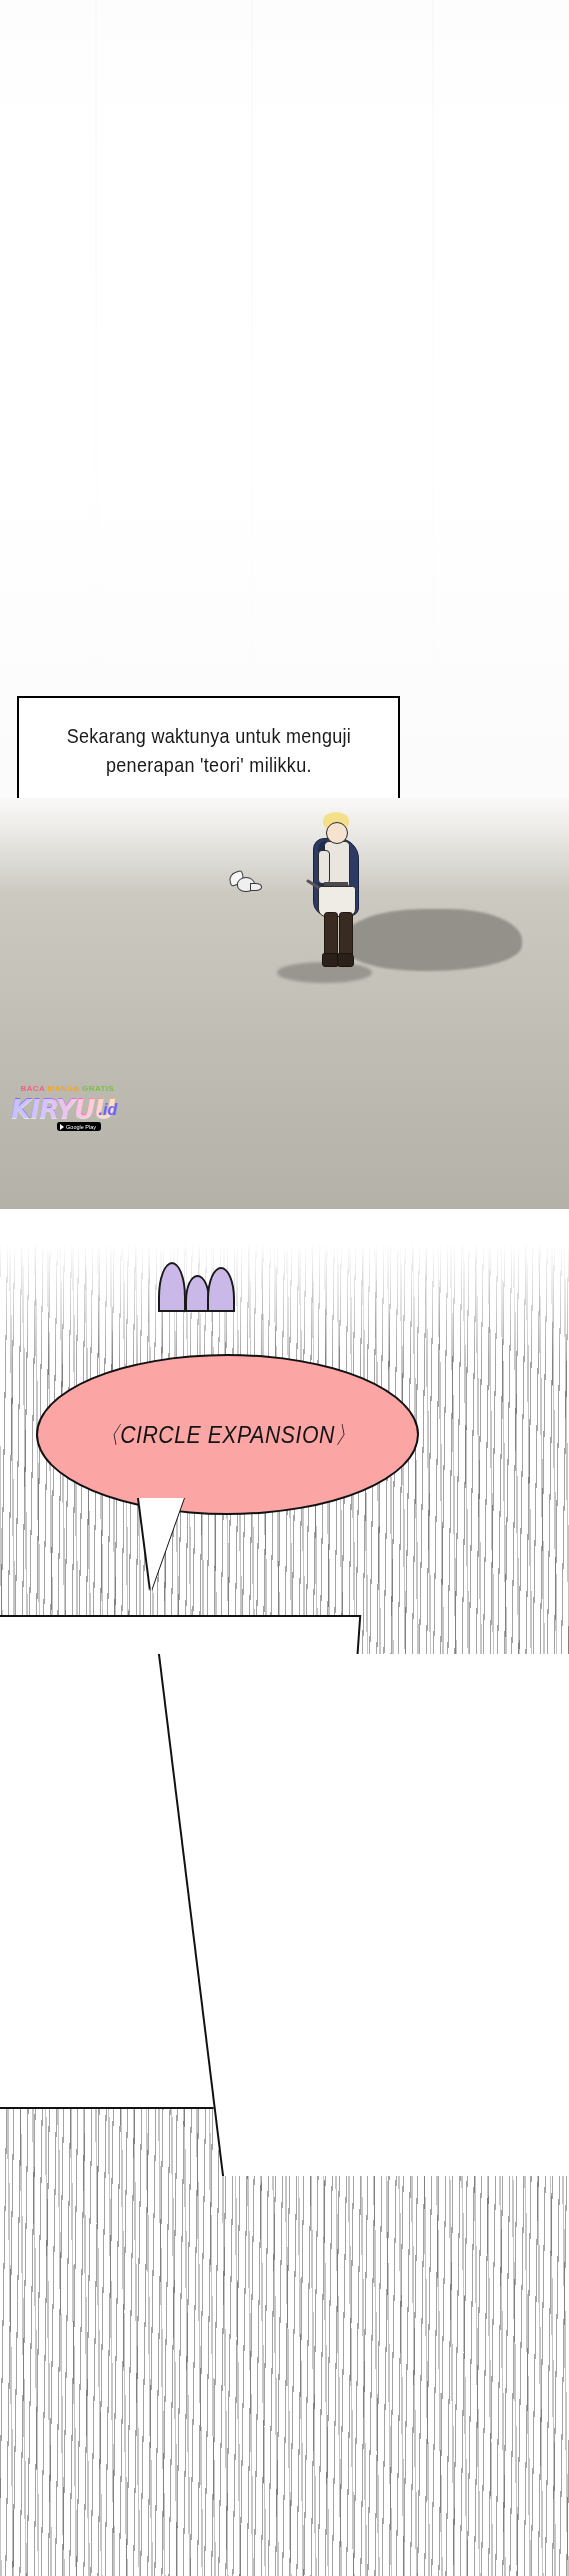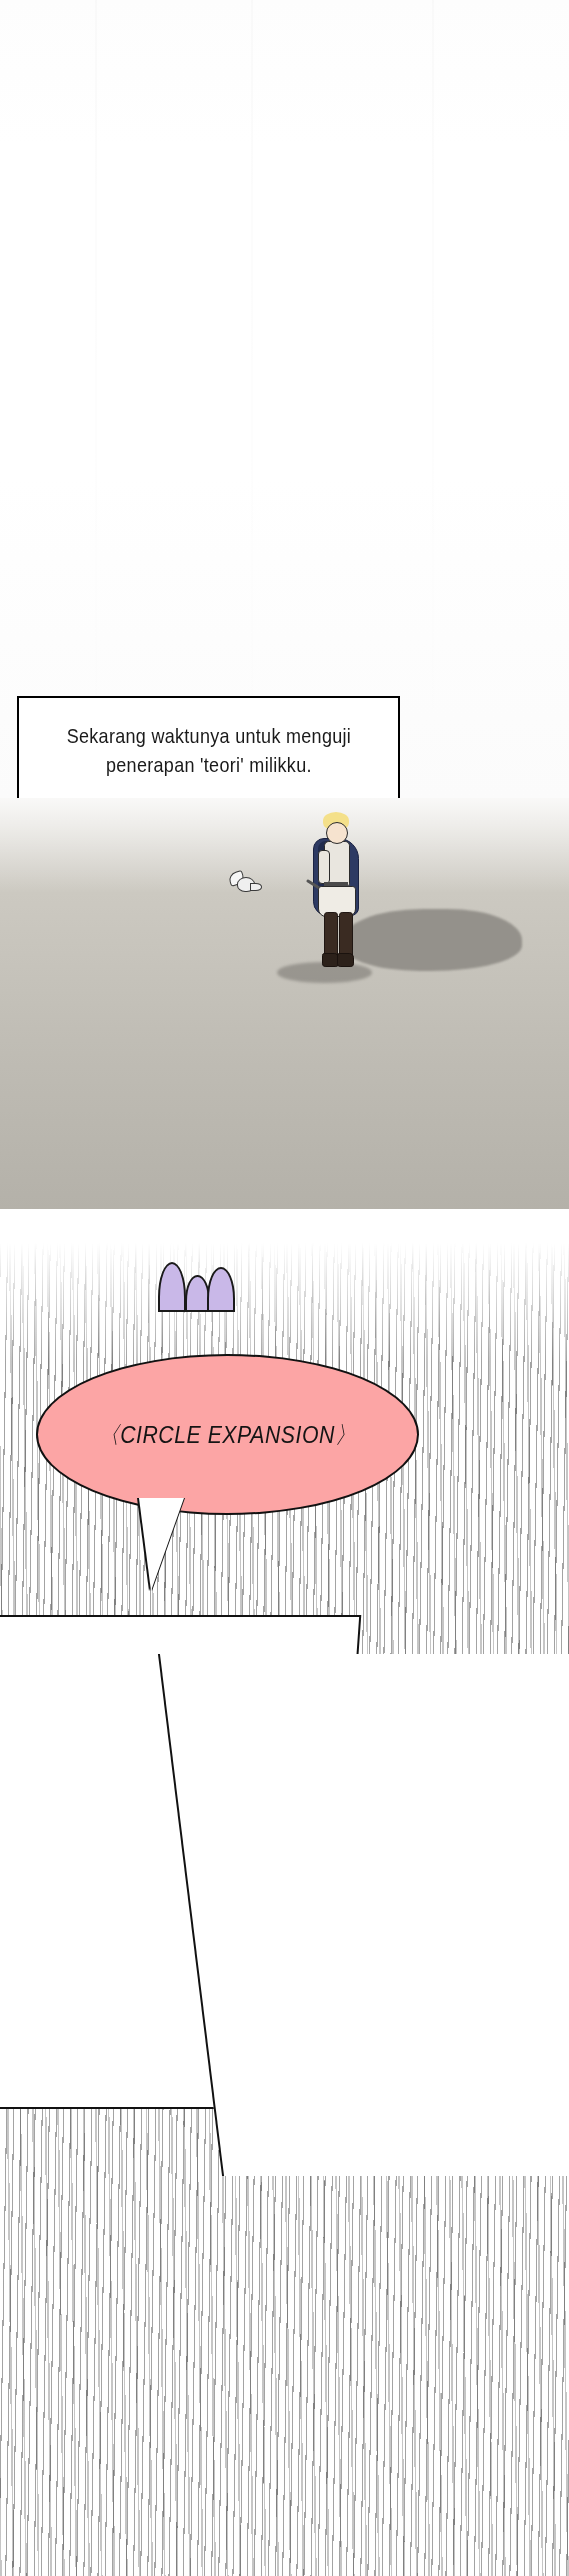--- a/index.html
+++ b/index.html
@@ -529,6 +529,17 @@
     </div>
   </div>
 
+  <div class="watermark">
+    <div class="wm-top">
+      <span>BACA </span><span>MANGA </span><span>GRATIS</span>
+    </div>
+    <div class="wm-main">KIRYUU</div>
+    <div class="wm-id">.id</div>
+    <div class="wm-badge">
+      <span class="play"></span>
+      <span>Google Play</span>
+    </div>
+  </div>
 
   <div class="gutter" style="top:1209px;height:33px;"></div>
 

